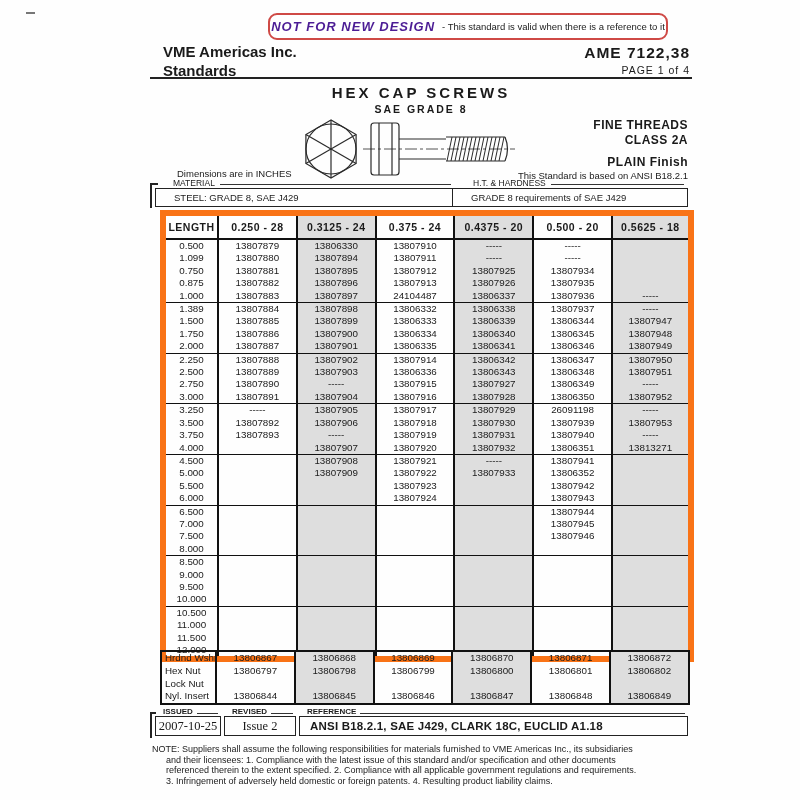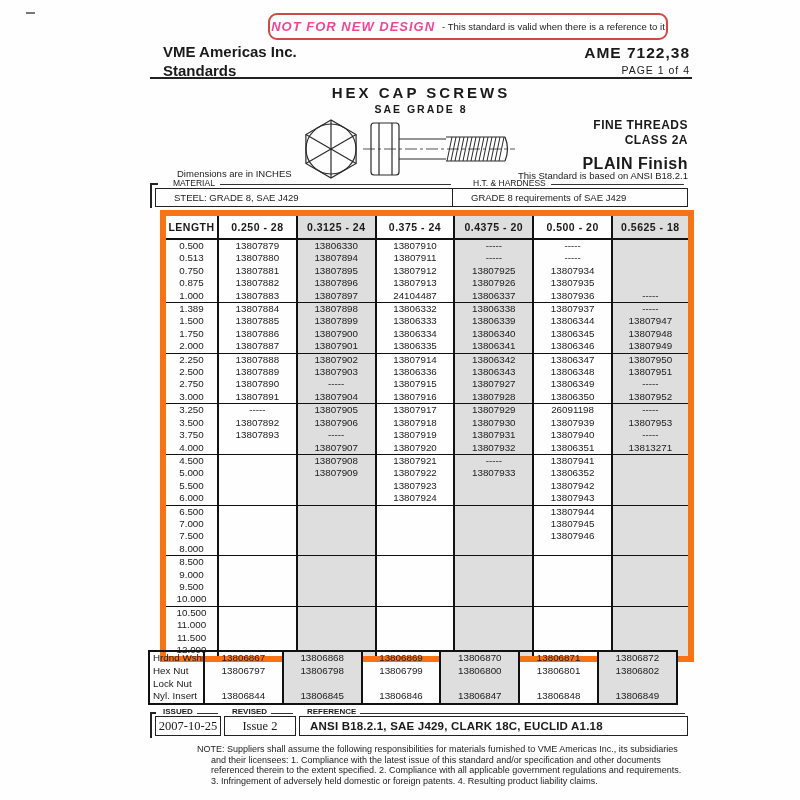--- a/index.html
+++ b/index.html
@@ -16,7 +16,7 @@
     border:2px solid #cf4a46; border-radius:9px;
     display:flex; align-items:center; justify-content:center; gap:7px; background:#fff;
   }
-  .banner-title { font-weight:bold; font-style:italic; font-size:13px; letter-spacing:1px; color:#ec4899; white-space:nowrap; }
+  .banner-title { font-weight:bold; font-style:italic; font-size:13px; letter-spacing:1px; color:#4c1d95; white-space:nowrap; }
   .banner-sub { font-size:9.5px; color:#222; white-space:nowrap; }
 
   

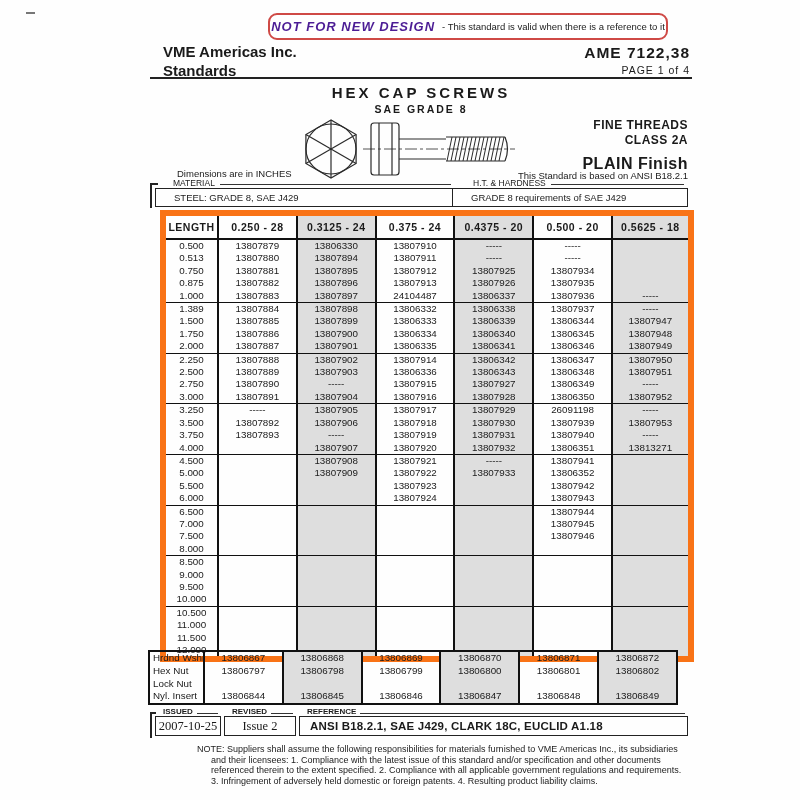--- a/index.html
+++ b/index.html
@@ -36,7 +36,7 @@
   .spec-threads { position:absolute; left:520px; top:118px; width:168px; text-align:right;
     font-size:12px; font-weight:bold; line-height:15px; letter-spacing:0.5px; }
   .spec-finish { position:absolute; left:520px; top:155px; width:168px; text-align:right;
-    font-size:16px; font-weight:bold; letter-spacing:0.5px; }
+    font-size:12px; font-weight:bold; letter-spacing:0.5px; }
   .units { position:absolute; left:163px; top:168px; font-size:9.5px;margin-left:14px; }
   .basis { position:absolute; left:400px; top:170px; width:288px; text-align:right; font-size:9.5px; }
 

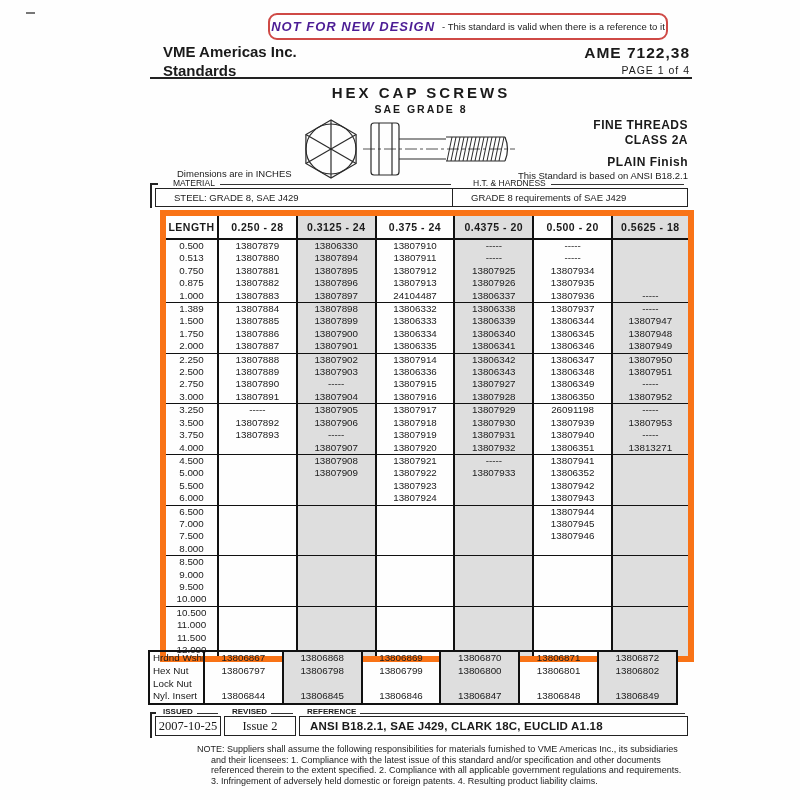--- a/index.html
+++ b/index.html
@@ -219,7 +219,7 @@
           <td class="shaded"></td>
         </tr>
         <tr>
-          <td class="len">0.513</td>
+          <td class="len">1.099</td>
           <td class="heavy">13807880</td>
           <td class="shaded">13807894</td>
           <td class="heavy">13807911</td>

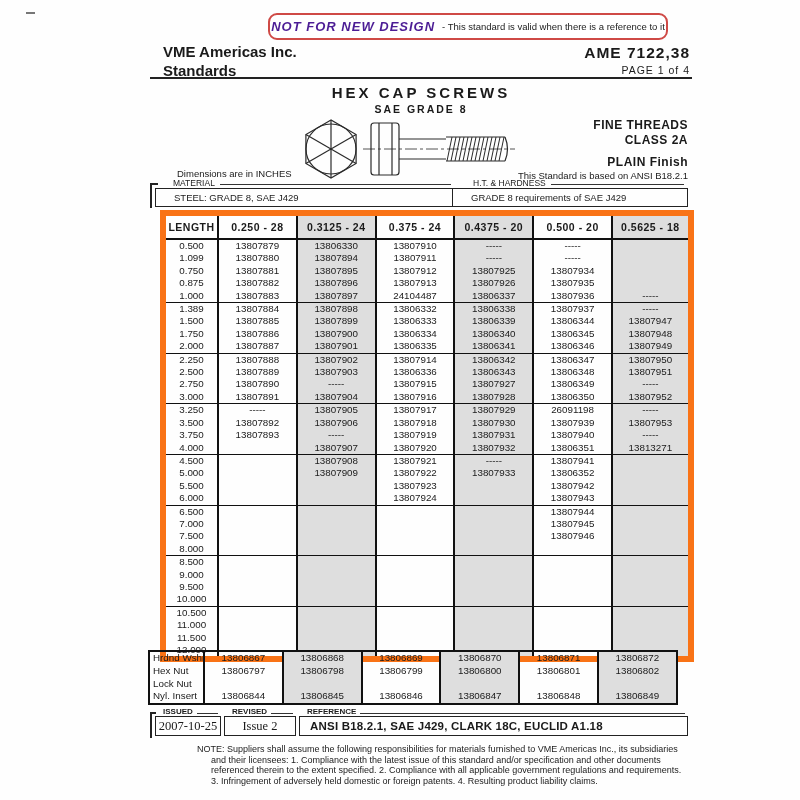--- a/index.html
+++ b/index.html
@@ -66,7 +66,7 @@
   .parts tr.group-end td { border-bottom:1.5px solid #111; }
 
   
-  table.acc { position:absolute; left:148px; top:650px; width:528px;
+  table.acc { position:absolute; left:160px; top:650px; width:528px;
     border-collapse:collapse; table-layout:fixed; border:2px solid #111; }
   .acc td { padding:0; text-align:center; font-size:9.8px; height:12.8px; line-height:12.8px;
     border-left:1px solid #111; border-right:1px solid #111; white-space:nowrap; }

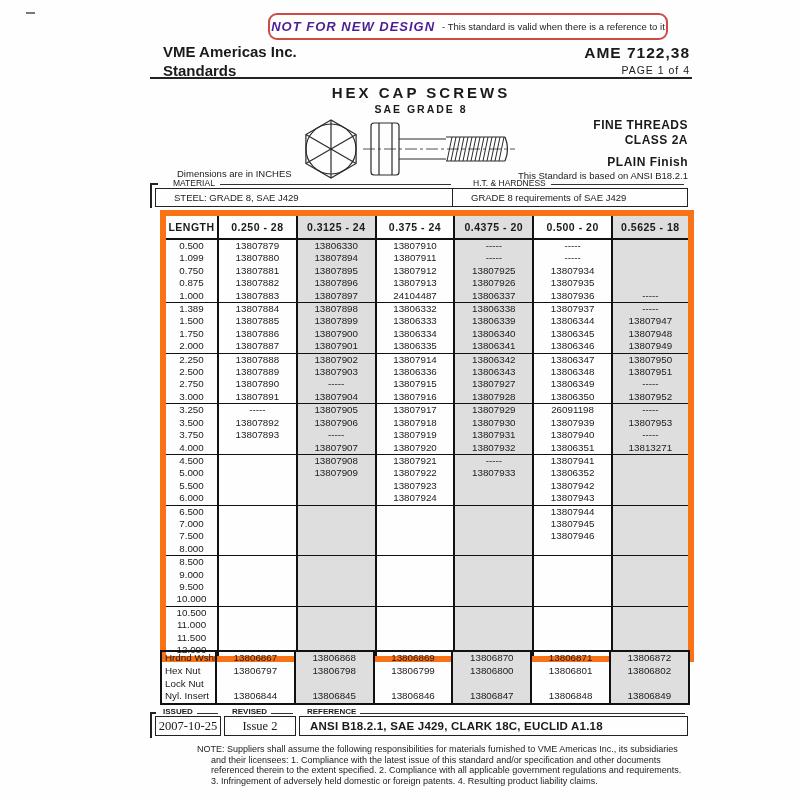--- a/index.html
+++ b/index.html
@@ -87,7 +87,7 @@
   .fval.serif { font-family:"Liberation Serif", serif; font-size:12.5px; }
   .fval.refval { justify-content:flex-start; padding-left:10px; font-size:11.5px; font-weight:bold; letter-spacing:0.2px; }
 
-  .note { position:absolute; left:152px; top:744px; width:545px; font-size:9px; line-height:10.6px; color:#222;margin-left:45px; }
+  .note { position:absolute; left:152px; top:744px; width:545px; font-size:9px; line-height:10.6px; color:#222; }
   .note .indent { margin-left:14px; }
 </style>
 </head>

